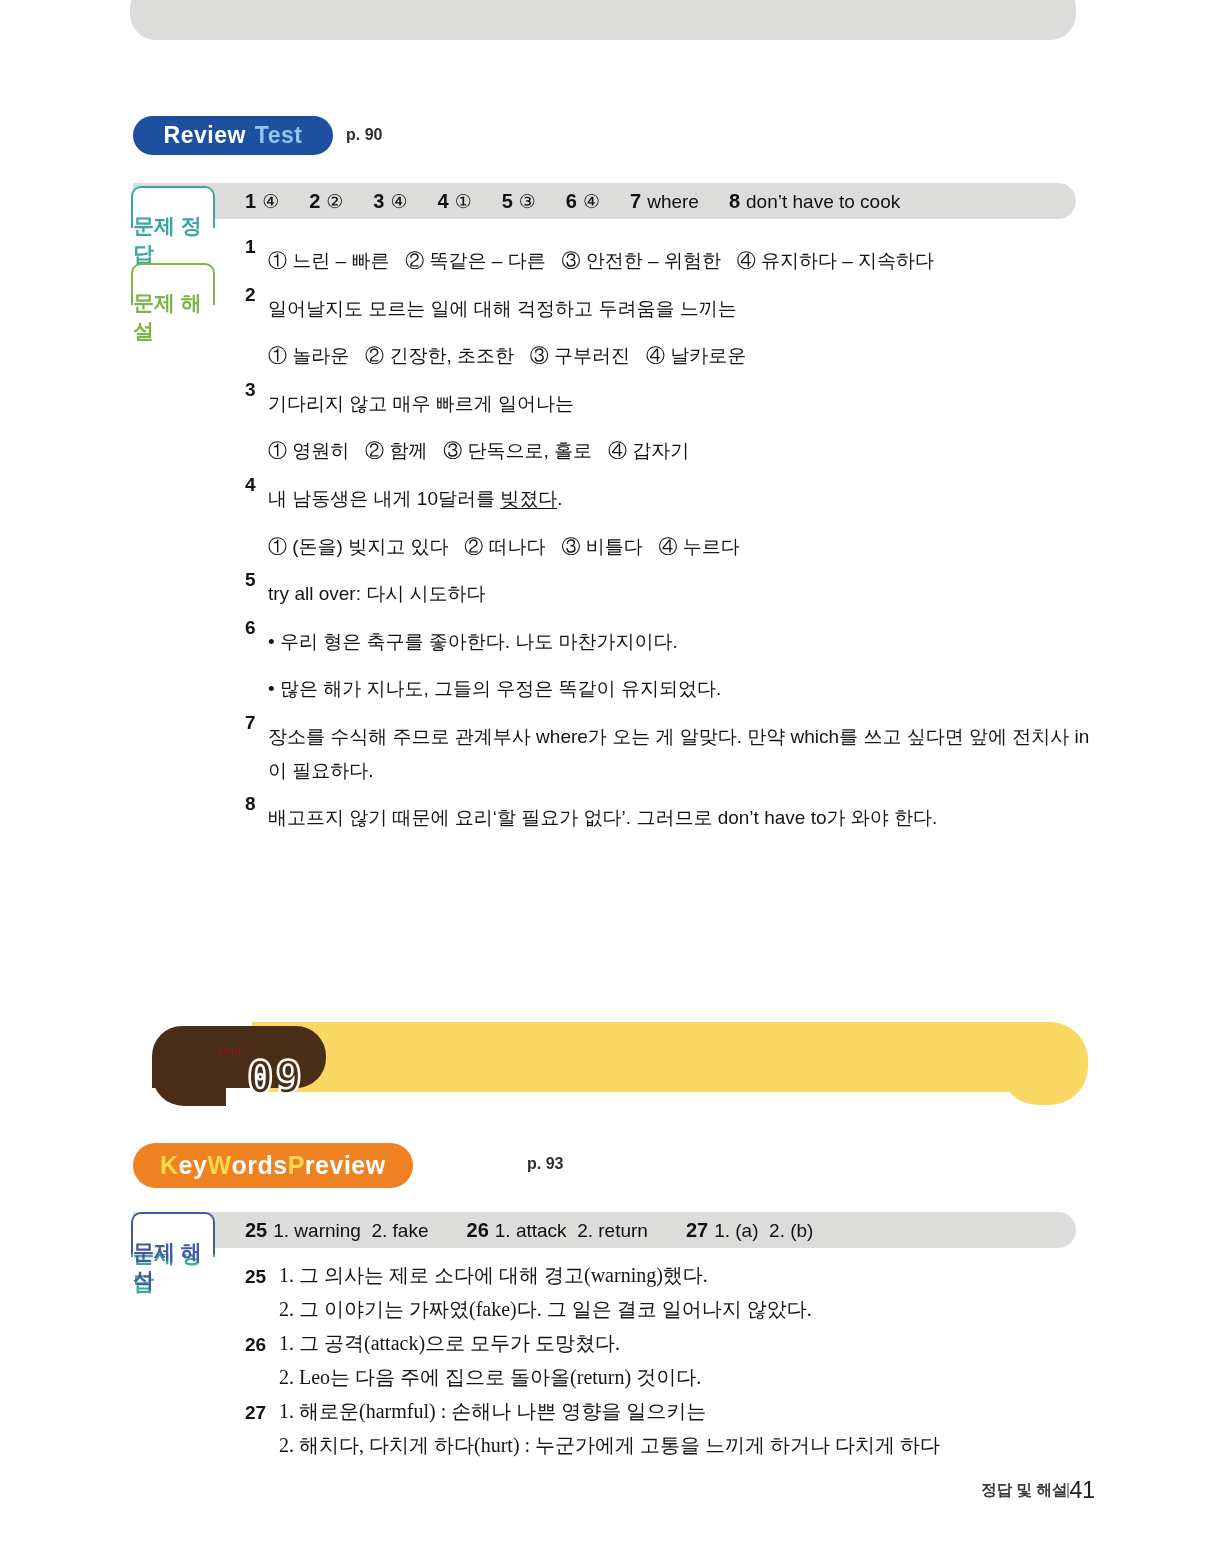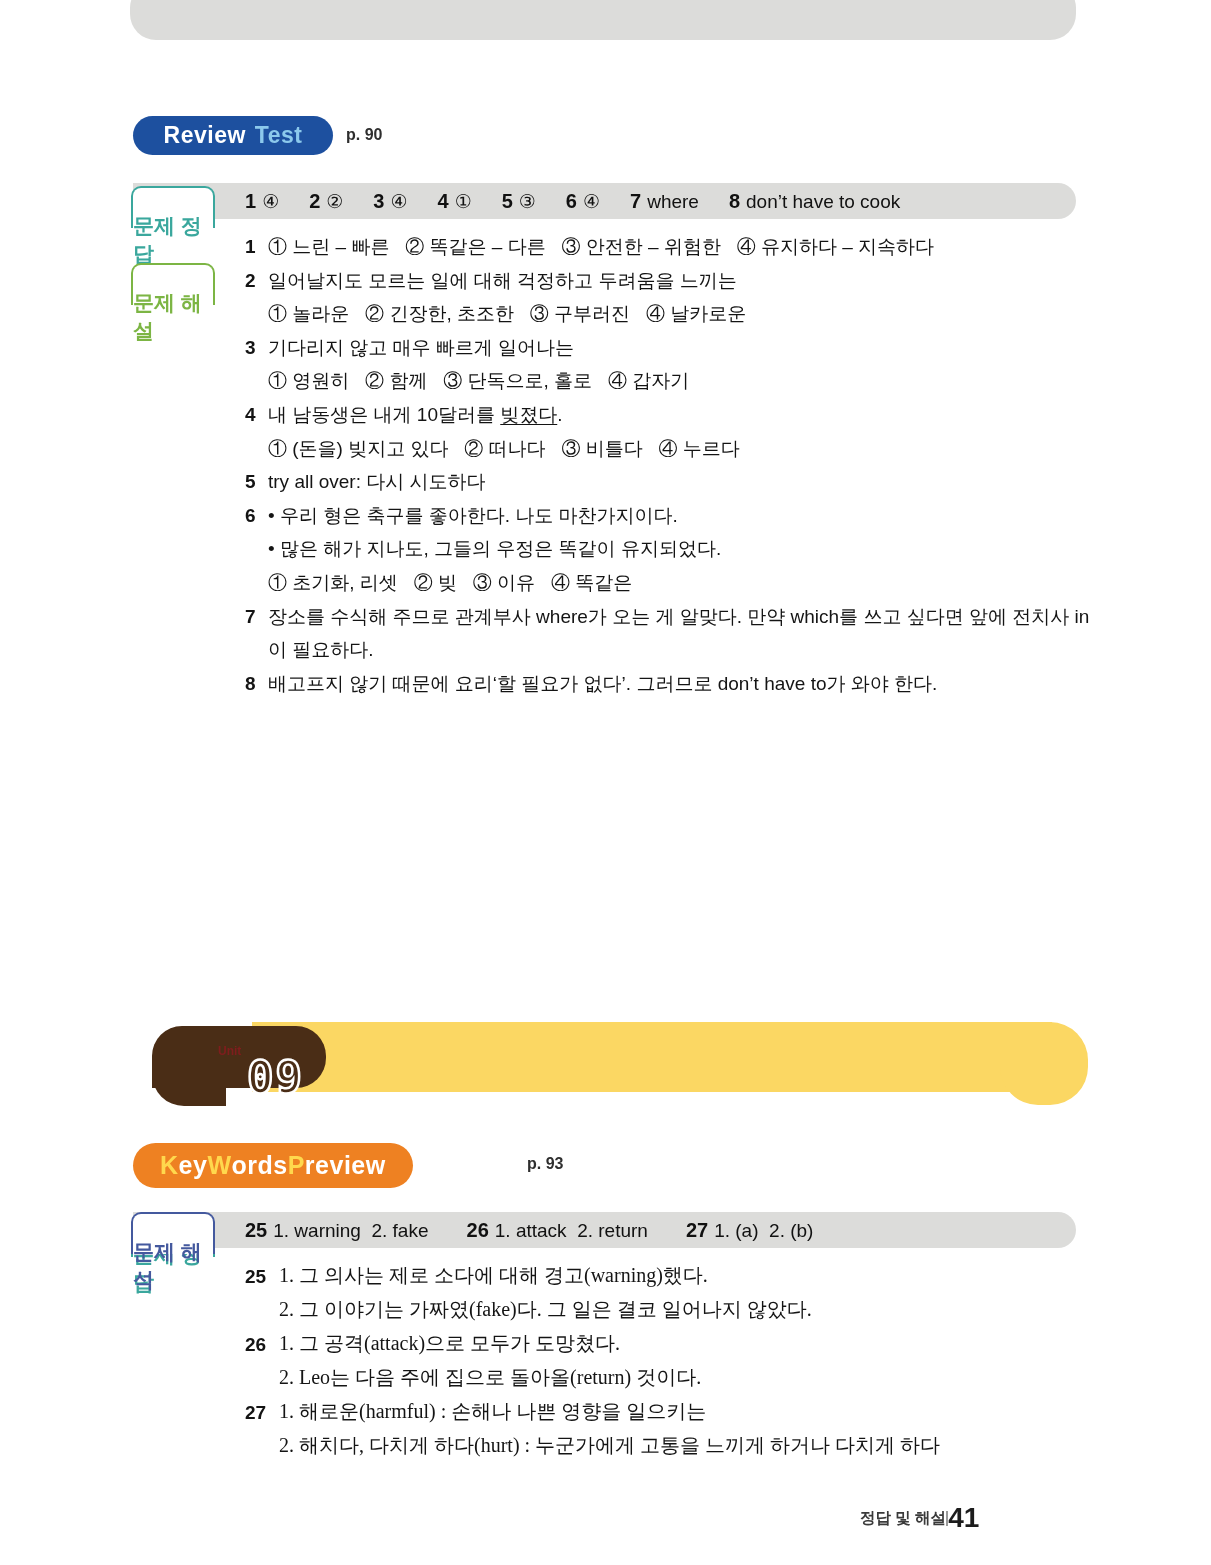--- a/index.html
+++ b/index.html
@@ -46,7 +46,7 @@
           line-height:33.6px;color:#141414;}
   .exp-line{display:flex;}
   .exp-num{width:23px;flex:none;font-weight:bold;}
-  .exp-text{white-space:pre-wrap;}
+  .exp-text{white-space:pre-wrap;margin-top:14px;}
   .exp-text .ul{text-decoration:underline;text-underline-offset:3px;}
 
   

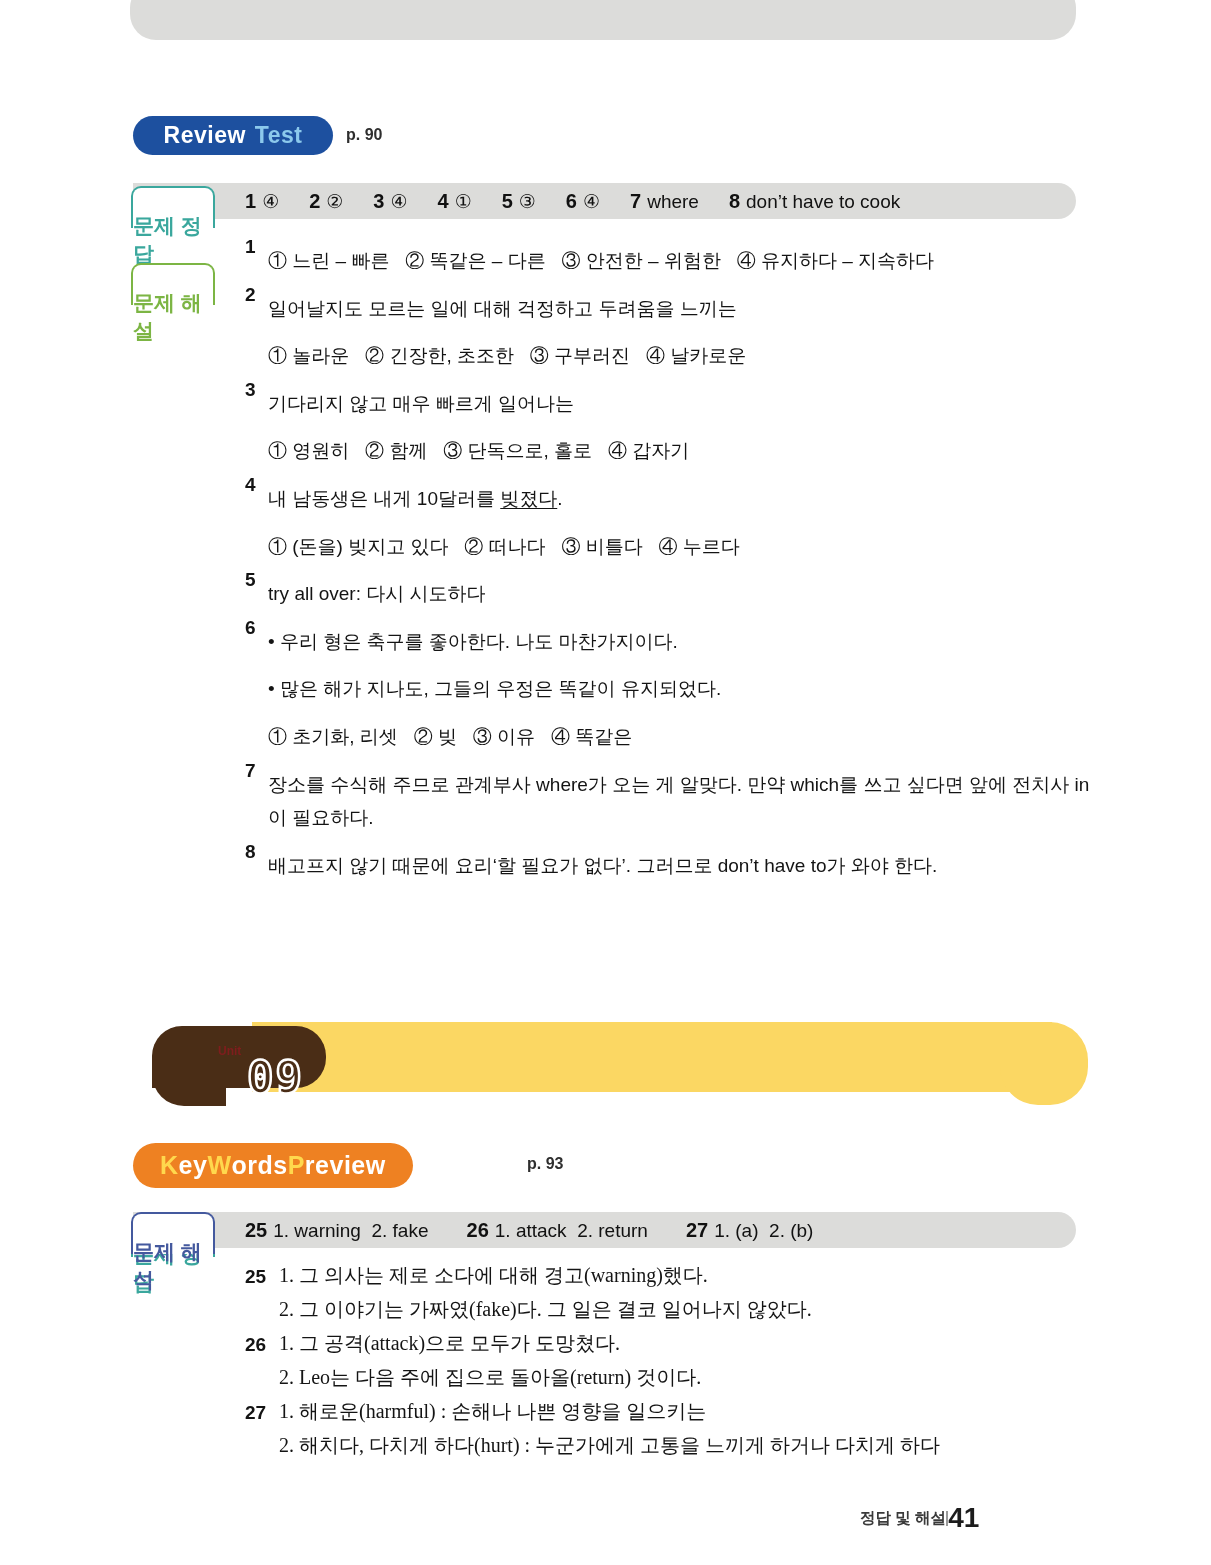--- a/index.html
+++ b/index.html
@@ -176,10 +176,6 @@
         <span class="exp-text">• 많은 해가 지나도, 그들의 우정은 똑같이 유지되었다.</span>
       </div>
       <div class="exp-line">
-        <span class="exp-num"></span>
-        <span class="exp-text">① 초기화, 리셋   ② 빚   ③ 이유   ④ 똑같은</span>
-      </div>
-      <div class="exp-line">
         <span class="exp-num">7</span>
         <span class="exp-text">장소를 수식해 주므로 관계부사 where가 오는 게 알맞다. 만약 which를 쓰고 싶다면 앞에 전치사 in이 필요하다.</span>
       </div>

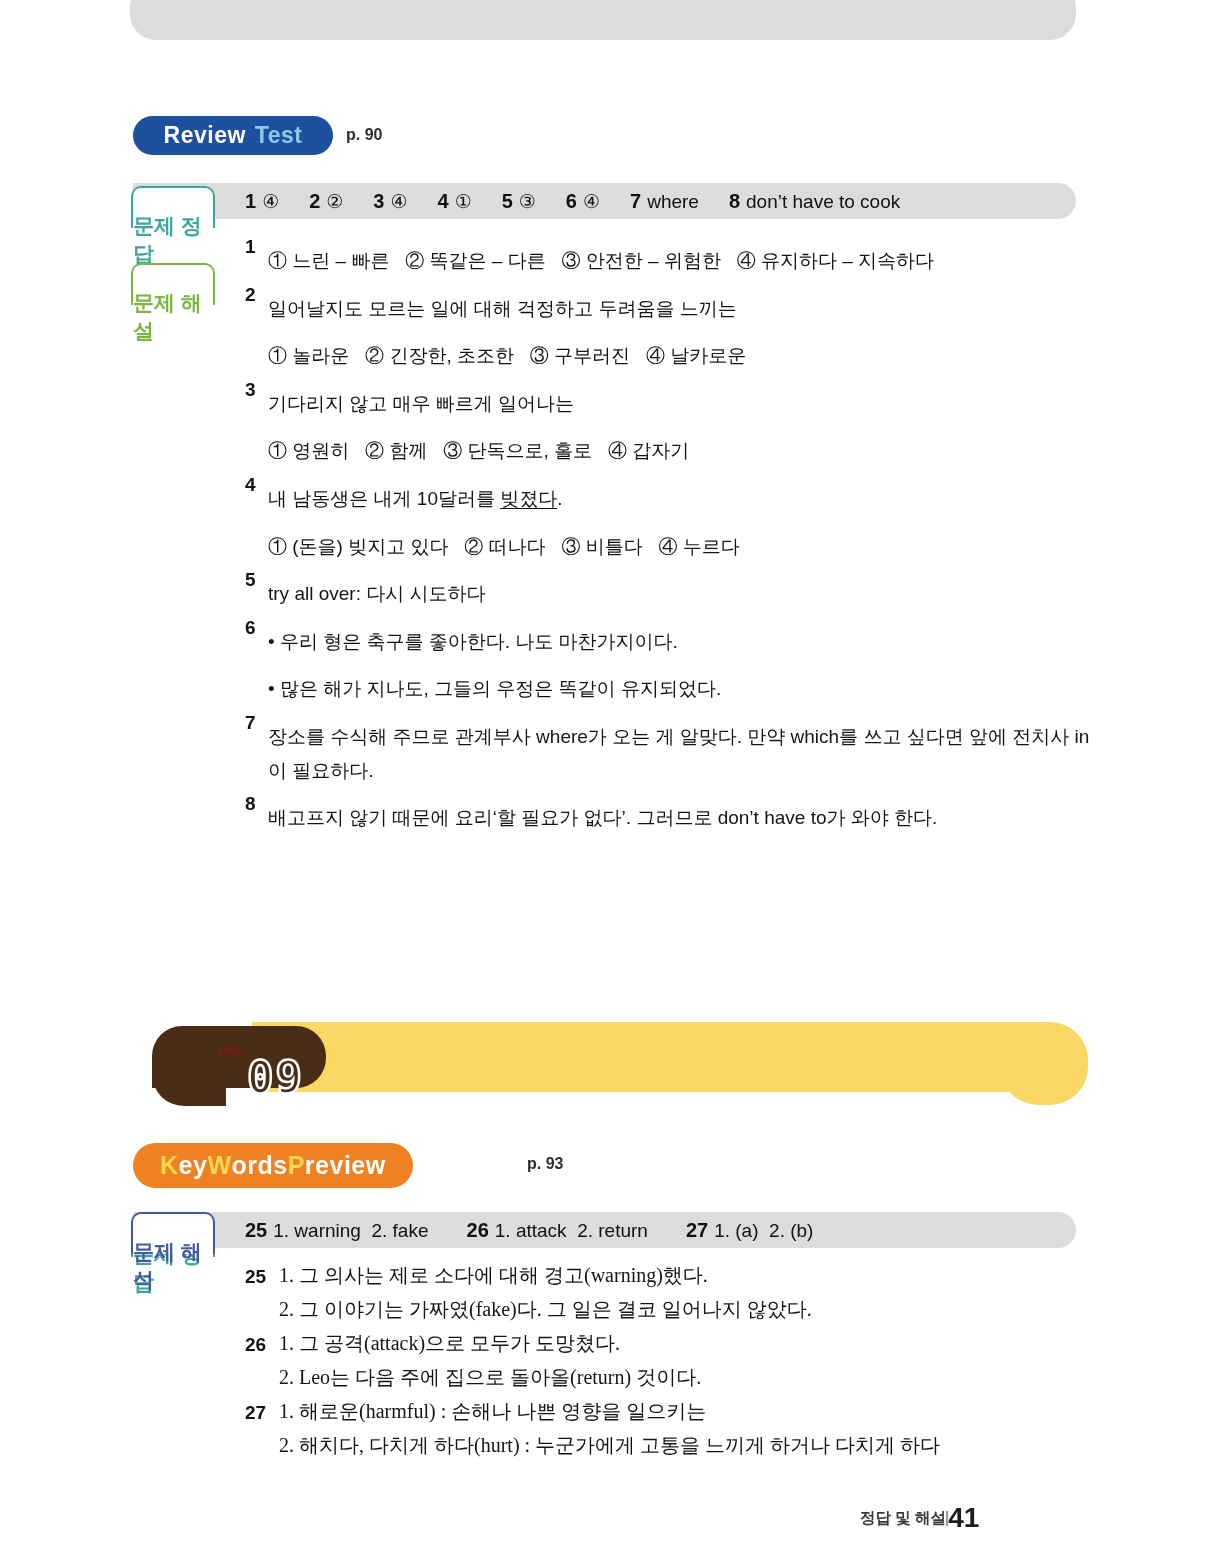--- a/index.html
+++ b/index.html
@@ -79,7 +79,7 @@
 
   
   .footer{position:absolute;left:860px;top:1477px;width:235px;height:26px;display:flex;
-          align-items:center;gap:0;margin-top:28px;}
+          align-items:center;justify-content:flex-end;gap:0;}
   .footer-label{font-size:15.5px;font-weight:bold;color:#3a3a3a;}
   .footer-sep{width:2px;height:15px;background:#9a9a9a;}
   .footer-num{font-size:28px;font-weight:bold;color:#1c1c1c;}

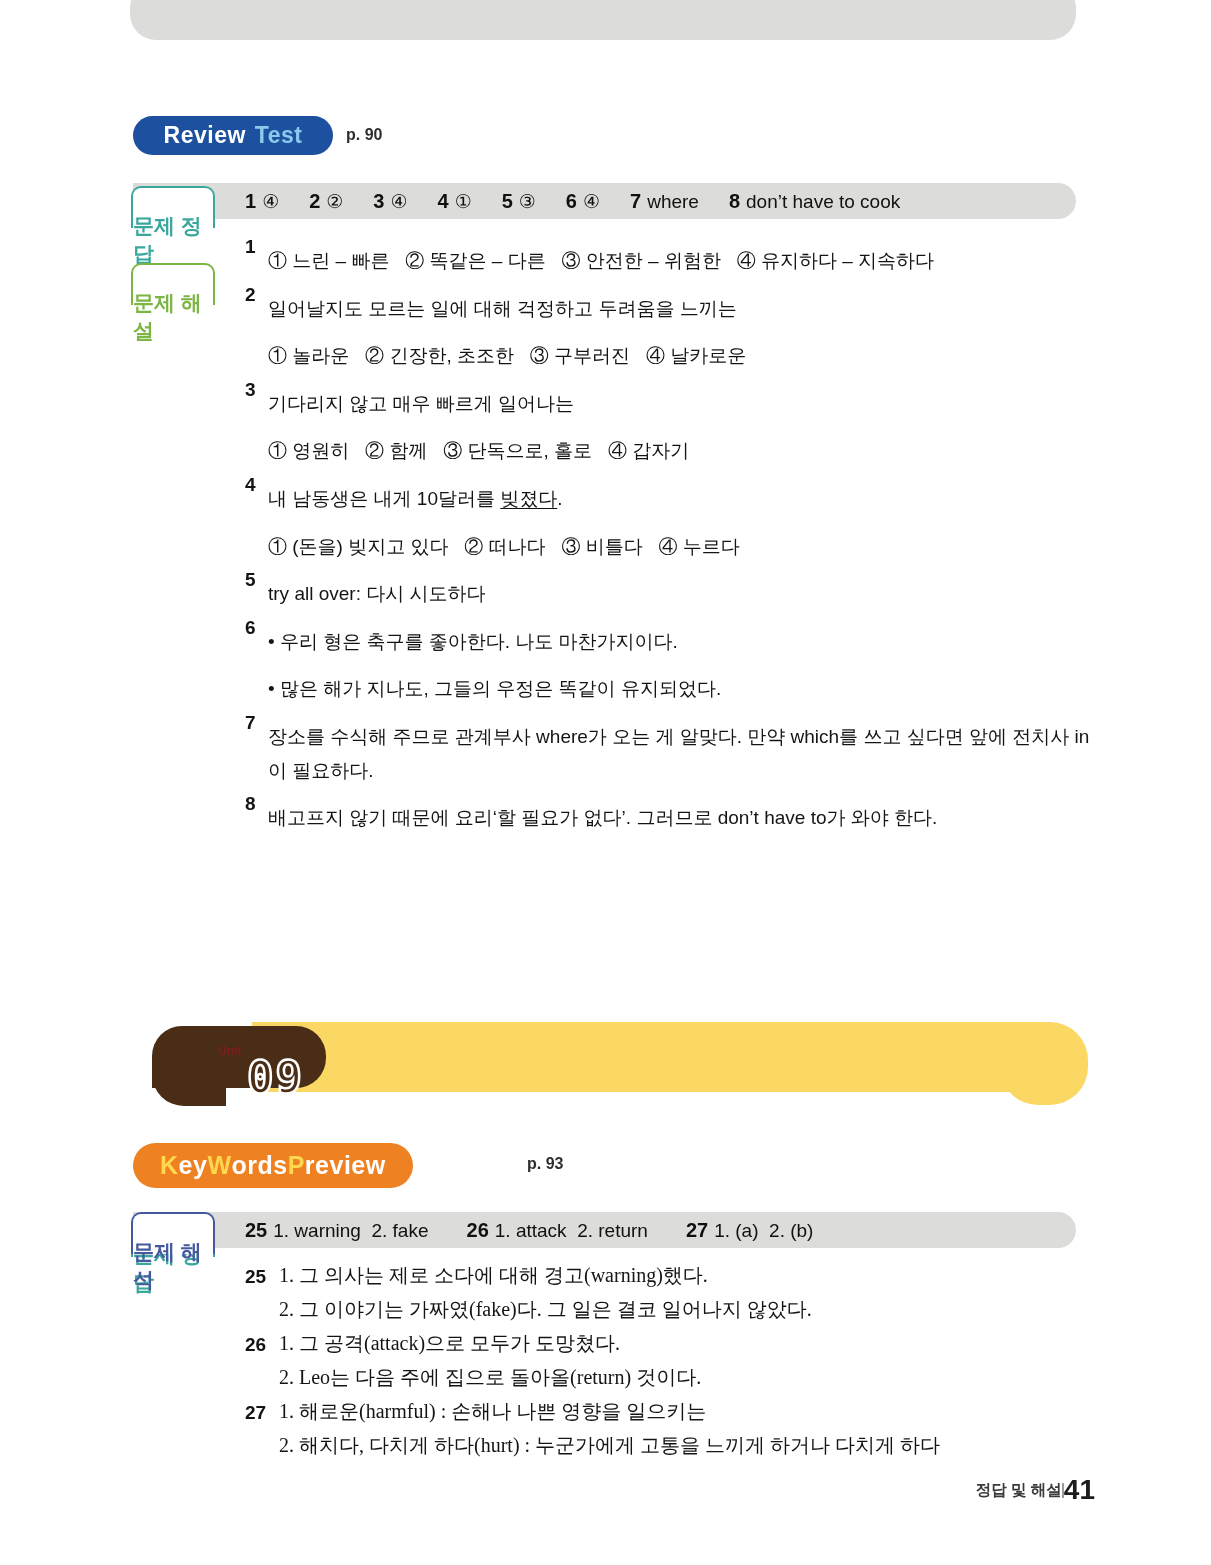--- a/index.html
+++ b/index.html
@@ -82,7 +82,7 @@
           align-items:center;justify-content:flex-end;gap:0;}
   .footer-label{font-size:15.5px;font-weight:bold;color:#3a3a3a;}
   .footer-sep{width:2px;height:15px;background:#9a9a9a;}
-  .footer-num{font-size:28px;font-weight:bold;color:#1c1c1c;}
+  .footer-num{font-size:23px;font-weight:normal;color:#1c1c1c;}
 </style>
 </head>
 <body>

